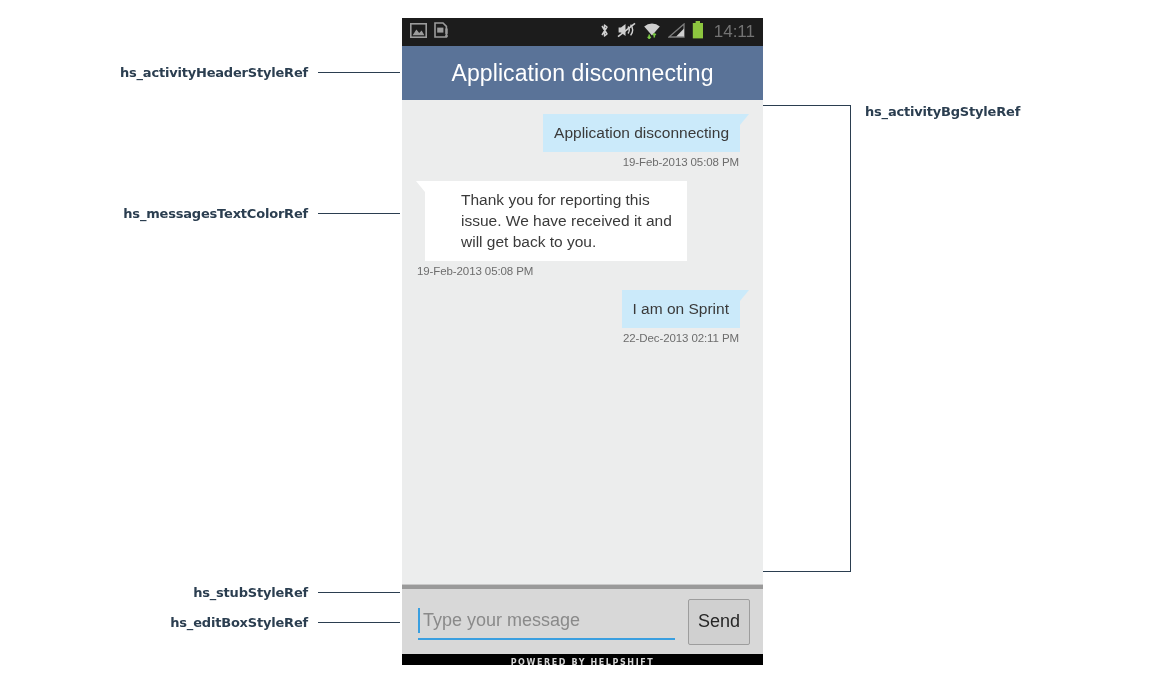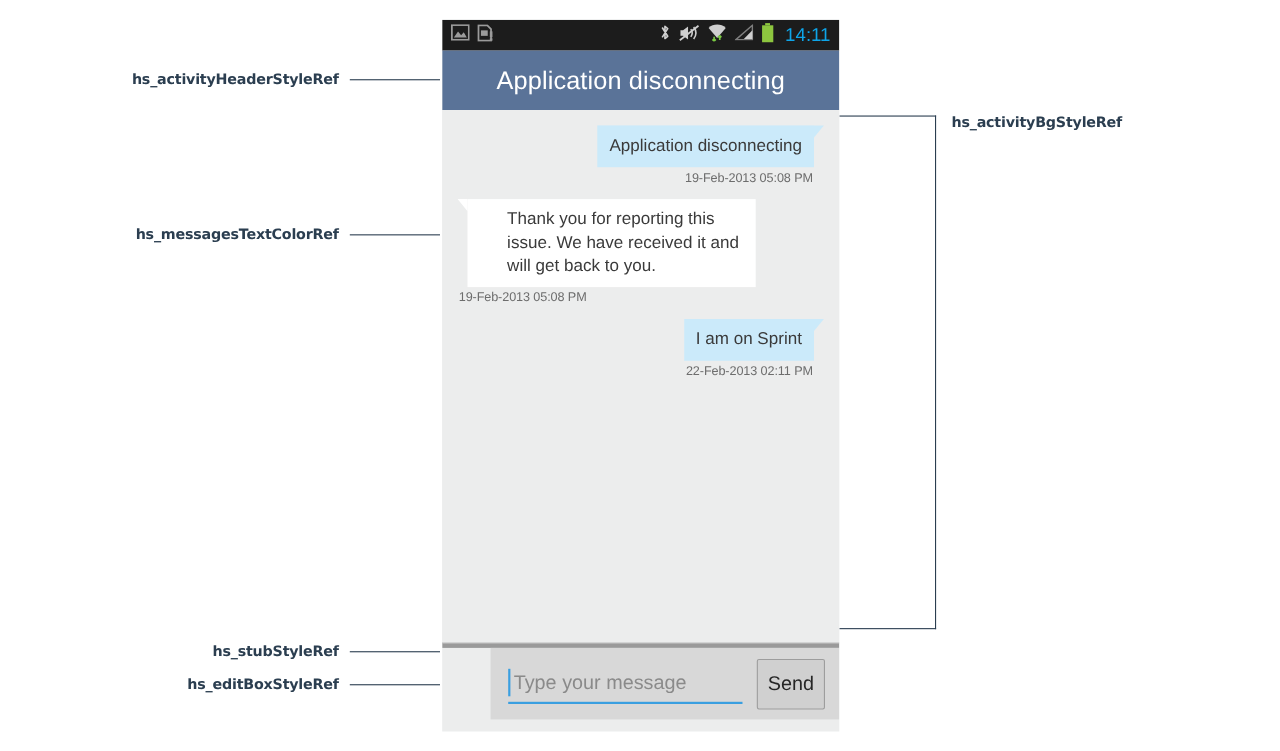--- a/index.html
+++ b/index.html
@@ -63,7 +63,7 @@
   .sb-spacer { flex: 1; }
   .sb-right { display: flex; align-items: center; gap: 7px; }
   .sb-clock {
-    color: #0ea5e9;
+    color: #737373;
     font-size: 17px;
     font-family: "Liberation Sans", sans-serif;
     letter-spacing: 0px;

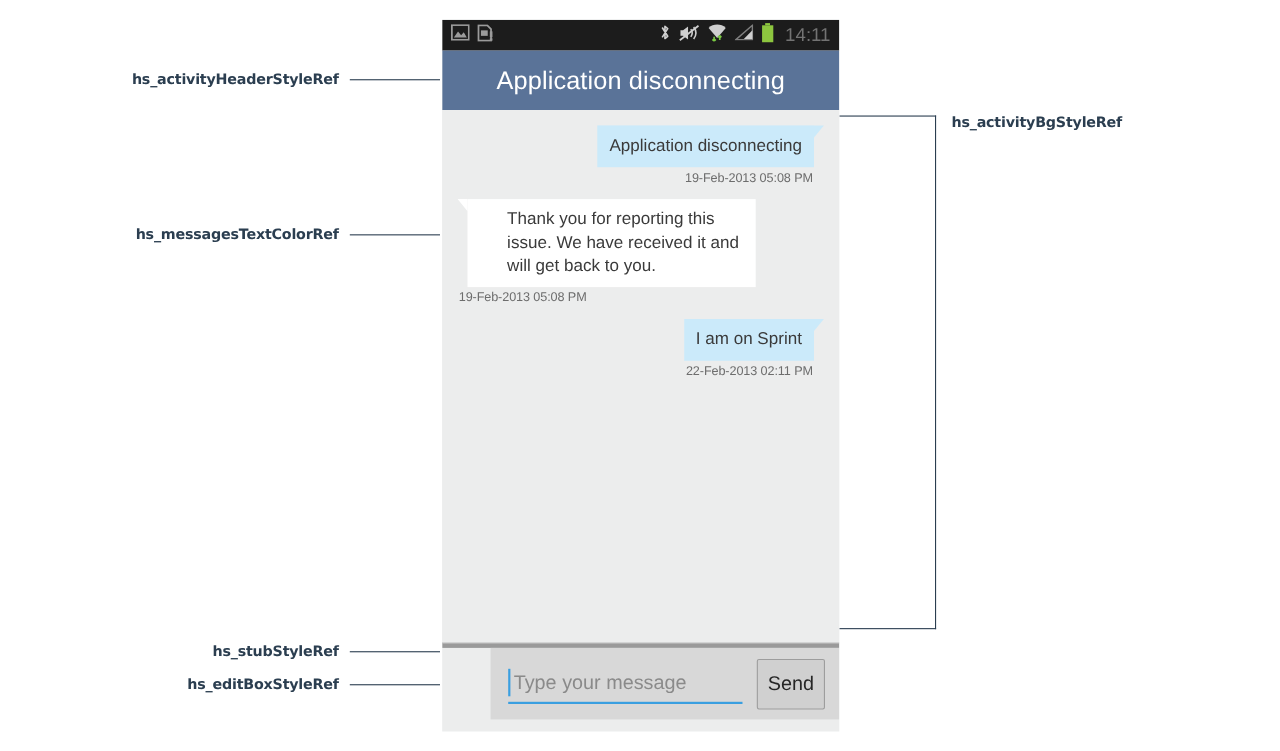--- a/index.html
+++ b/index.html
@@ -308,7 +308,7 @@
 
     <div class="msg-row out">
       <div class="bubble out">I am on Sprint</div>
-      <div class="stamp">22-Feb-2013 02:11 PM</div>
+      <div class="stamp">22-Dec-2013 02:11 PM</div>
     </div>
 
   </div>

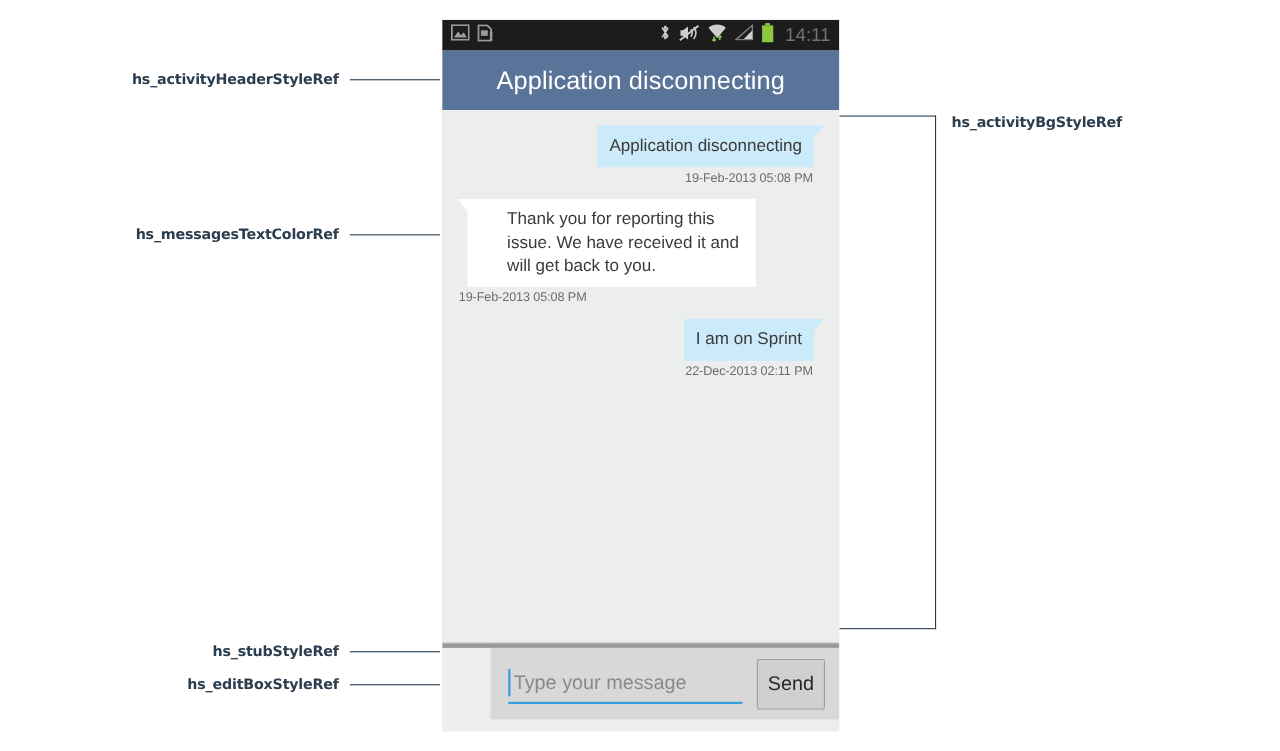--- a/index.html
+++ b/index.html
@@ -155,7 +155,6 @@
     align-items: center;
     padding: 0 13px 0 16px;
     box-sizing: border-box;
-    margin-left: 44px;
   }
   .editbox {
     flex: 1;

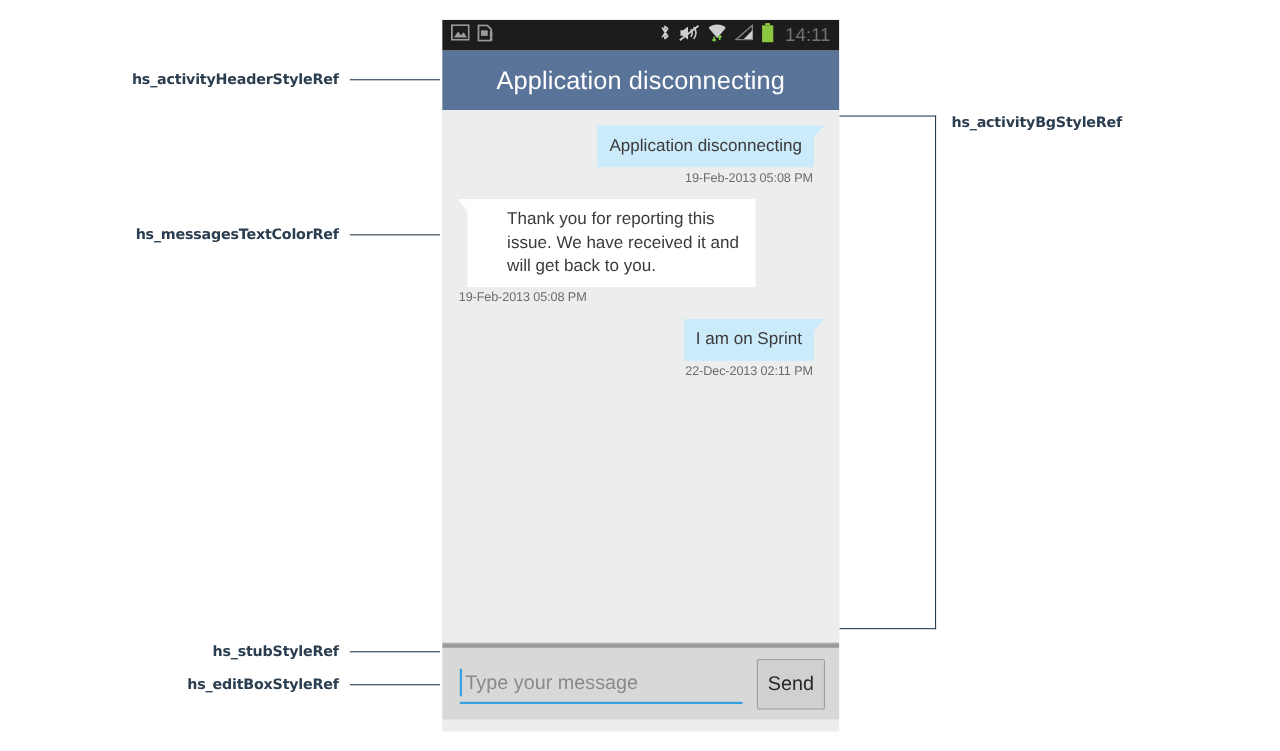--- a/index.html
+++ b/index.html
@@ -322,6 +322,9 @@
     <div class="sendbtn">Send</div>
   </div>
 
+  <div class="footer">
+    <span class="footer-text">POWERED BY HELPSHIFT</span>
+  </div>
 
 </div>
 

